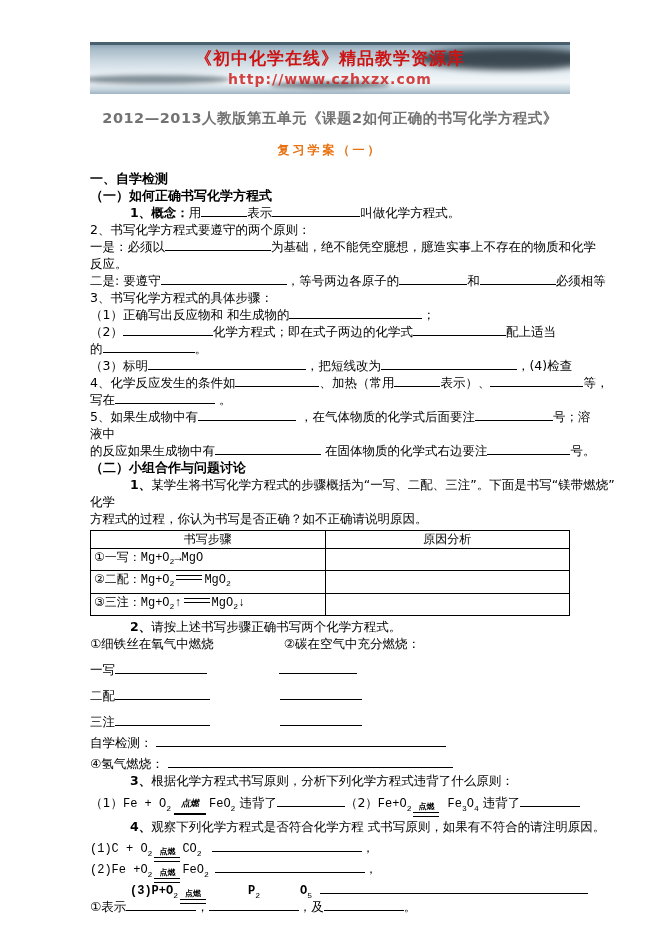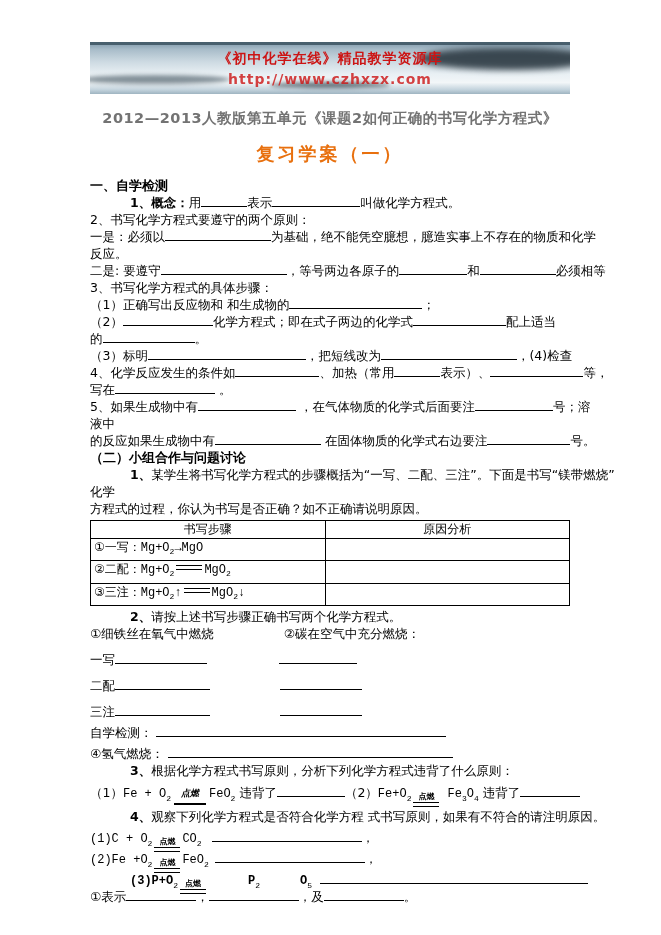--- a/index.html
+++ b/index.html
@@ -21,7 +21,7 @@
   .banner .bt{
     position:absolute;top:5px;left:0;right:0;text-align:center;
     font-family:"DejaVu Serif","Liberation Serif",serif;
-    font-weight:bold;font-size:14px;line-height:22px;letter-spacing:1px;
+    font-weight:bold;font-size:17px;line-height:22px;letter-spacing:1px;
   }
   .banner .bu{
     position:absolute;top:29px;left:0;right:0;text-align:center;

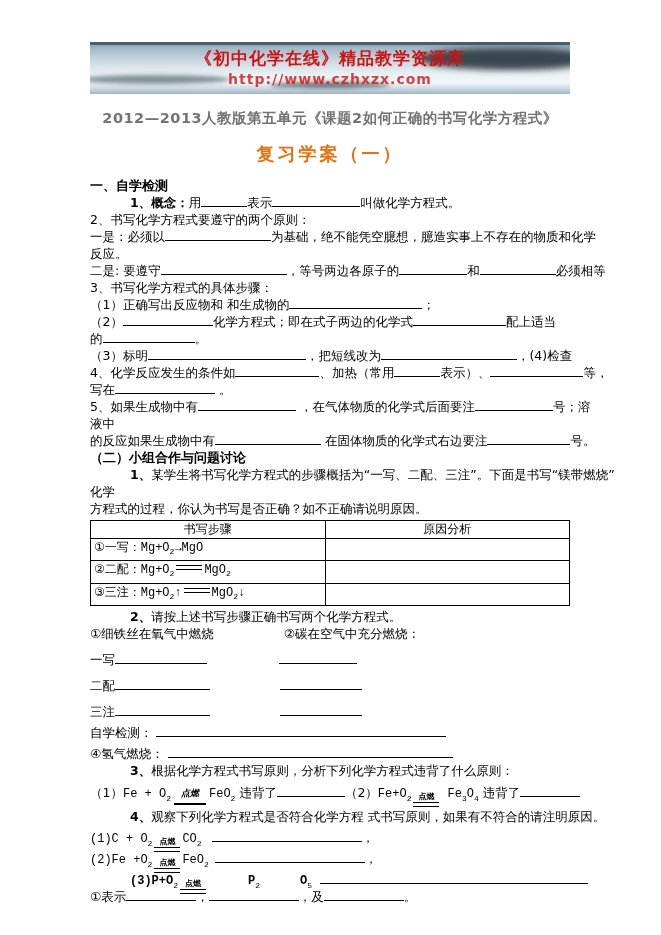--- a/index.html
+++ b/index.html
@@ -30,7 +30,7 @@
 
   
   .t1{font-weight:bold;font-size:14.5px;text-align:center;margin-top:15px;letter-spacing:.5px;white-space:nowrap;}
-  .t2{font-weight:bold;font-size:18px;text-align:center;margin-top:14px;letter-spacing:3px;}
+  .t2{font-weight:bold;font-size:12px;text-align:center;margin-top:14px;letter-spacing:3px;}
 
   
   .content{margin-top:11px;font-size:12.5px;line-height:17px;}

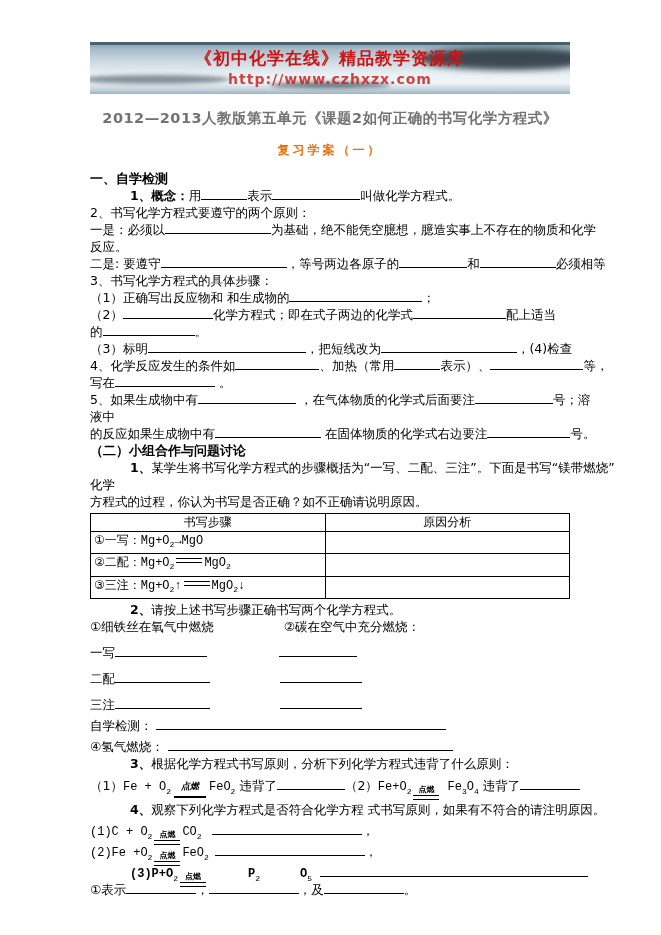--- a/index.html
+++ b/index.html
@@ -79,6 +79,7 @@
   <div class="content">
     <div id="lines1">
         <div class="ln b"><span class="tx">一、自学检测</span></div>
+        <div class="ln b"><span class="tx">（一）如何正确书写化学方程式</span></div>
         <div class="ln"><span class="tx bd">1、概念：</span><span class="tx">用</span><span class="blank" style="width: 46px;"></span><span class="tx">表示</span><span class="blank" style="width: 88px;"></span><span class="tx">叫做化学方程式。</span></div>
         <div class="ln"><span class="tx">2、书写化学方程式要遵守的两个原则：</span></div>
         <div class="ln"><span class="tx">一是：必须以</span><span class="blank" style="width: 106px;"></span><span class="tx">为基础，绝不能凭空臆想，臆造实事上不存在的物质和化学</span></div>

